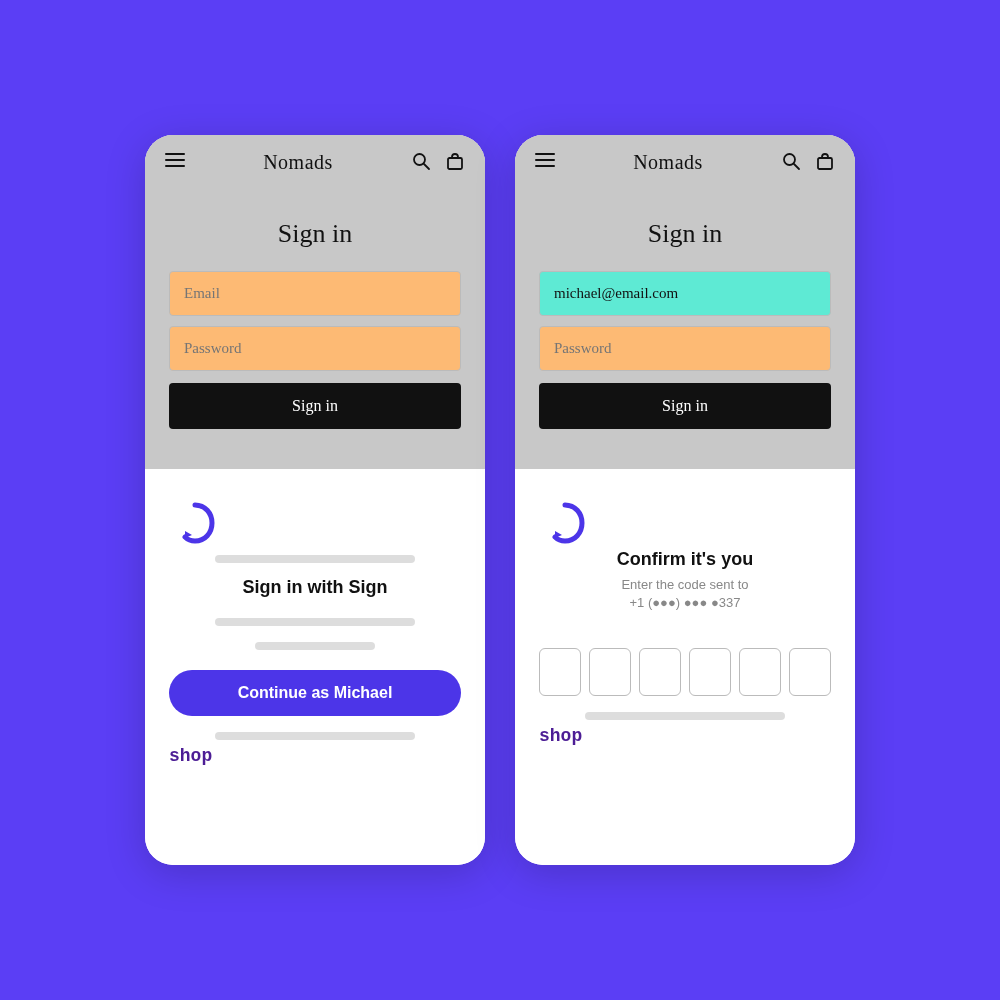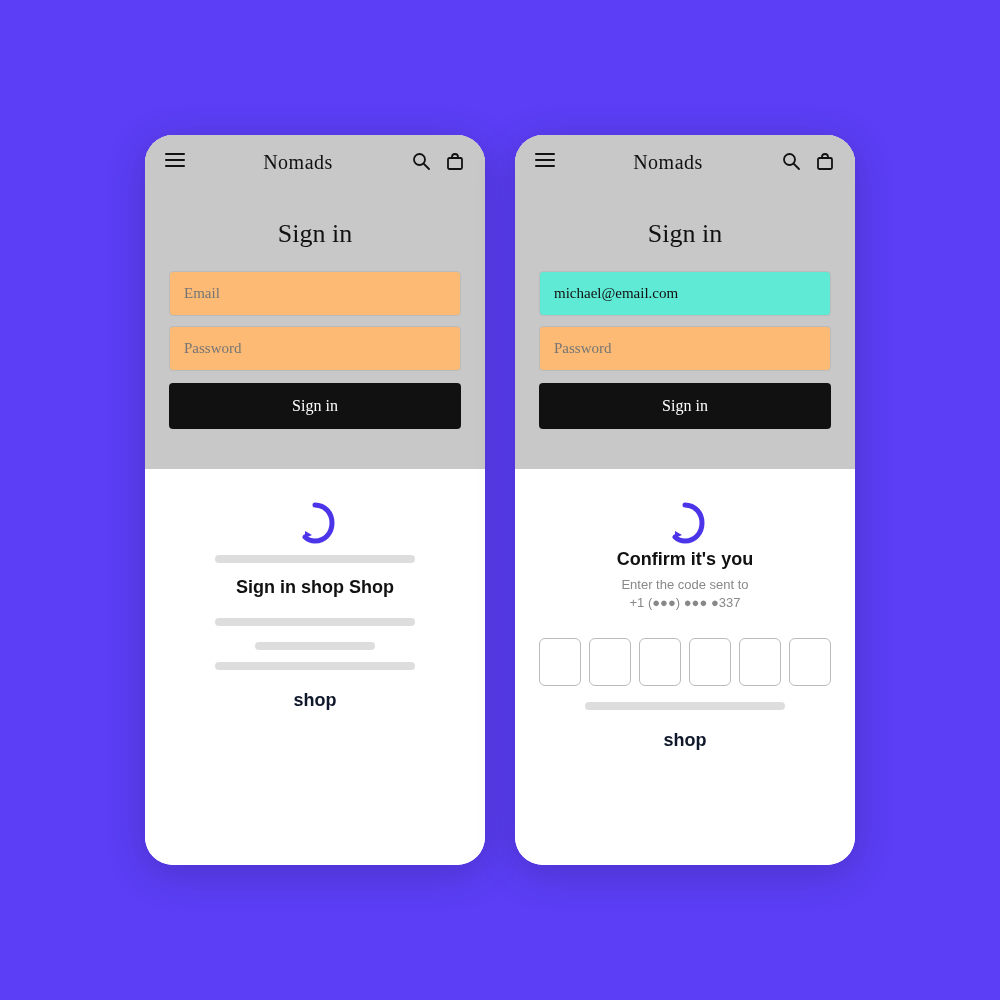--- a/index.html
+++ b/index.html
@@ -117,7 +117,6 @@
       flex: 1;
       display: flex;
       flex-direction: column;
-      align-items: center;
       padding: 28px 24px 24px 24px;
     }
 

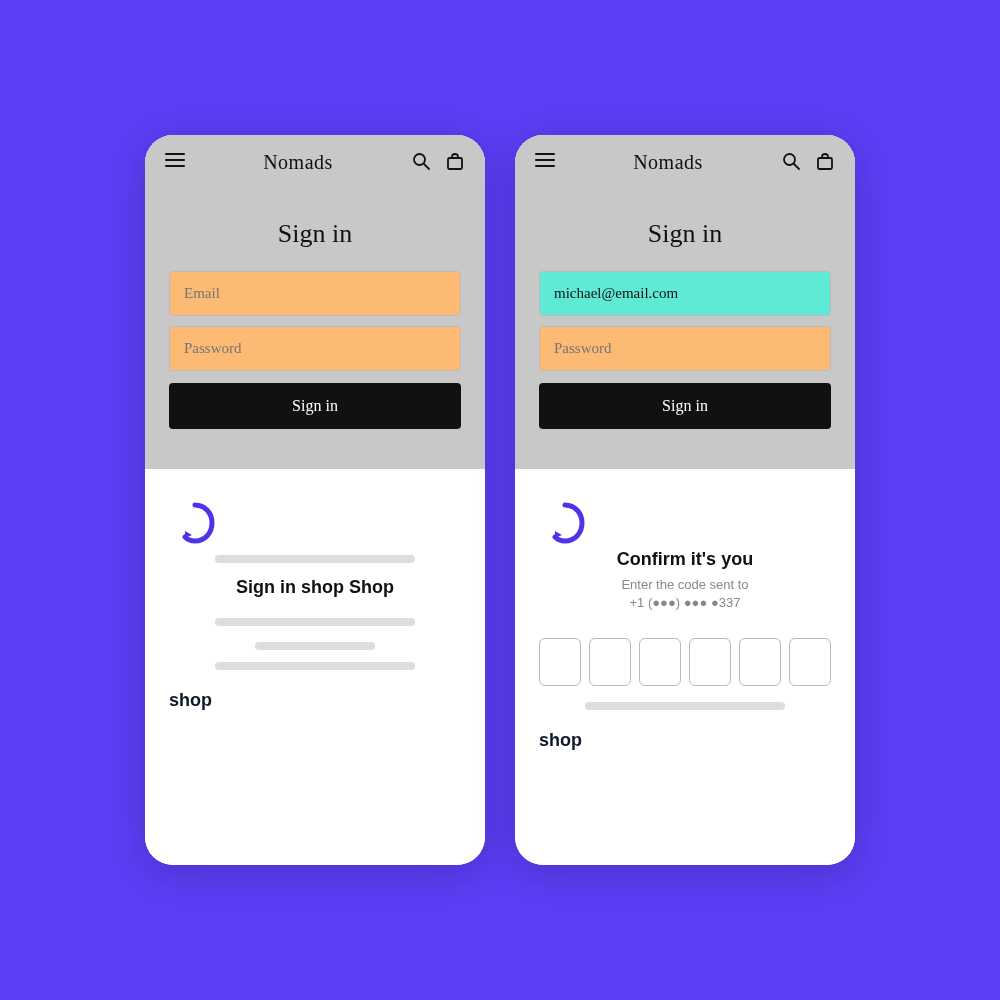--- a/index.html
+++ b/index.html
@@ -250,7 +250,7 @@
 
       <div class="gray-bar medium"></div>
       <div style="height:8px"></div>
-      <p class="shop-section-title">Sign in shop Shop</p>
+      <p class="shop-section-title">Sign in with Sign</p>
       <div style="height:8px"></div>
       <div class="gray-bar medium"></div>
       <div style="height:4px"></div>

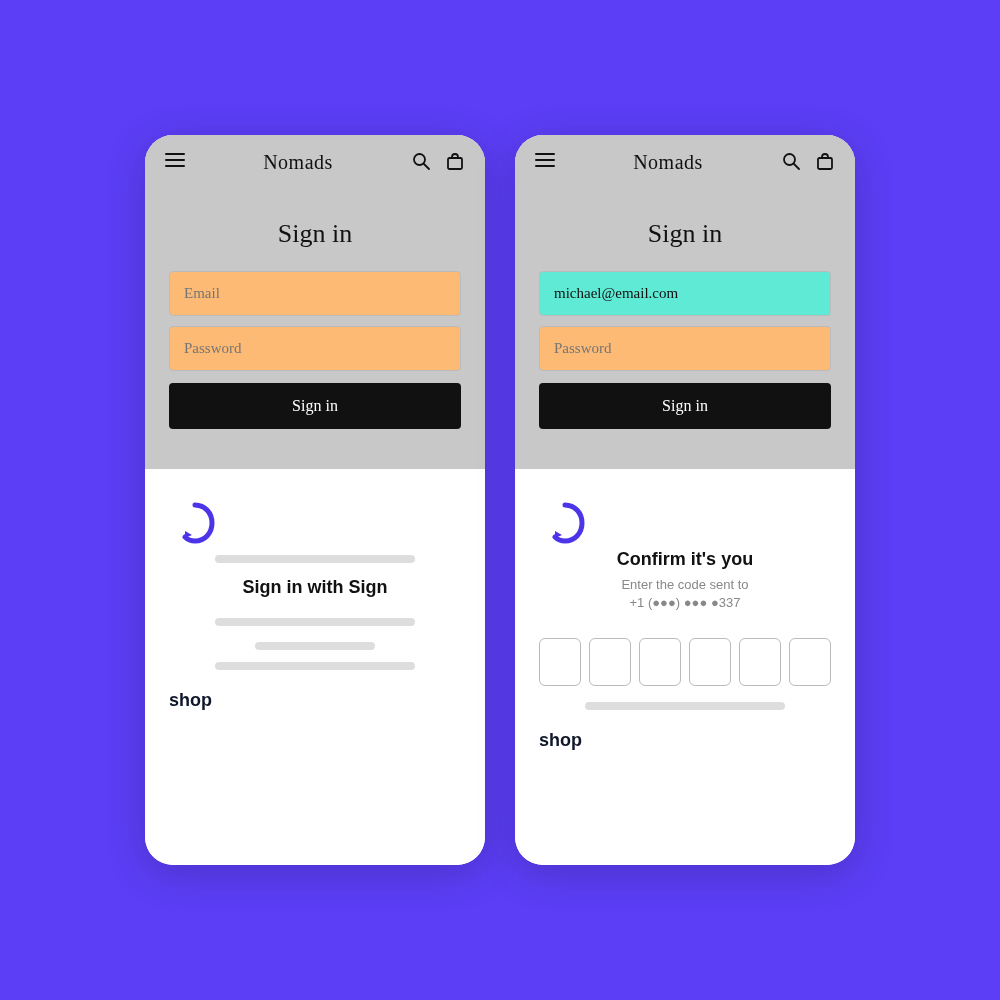--- a/index.html
+++ b/index.html
@@ -133,7 +133,7 @@
       font-size: 13px;
       color: #888;
       text-align: center;
-      margin-bottom: 8px;
+      margin-bottom: 18px;
       font-family: -apple-system, BlinkMacSystemFont, 'Segoe UI', sans-serif;
       line-height: 1.4;
     }

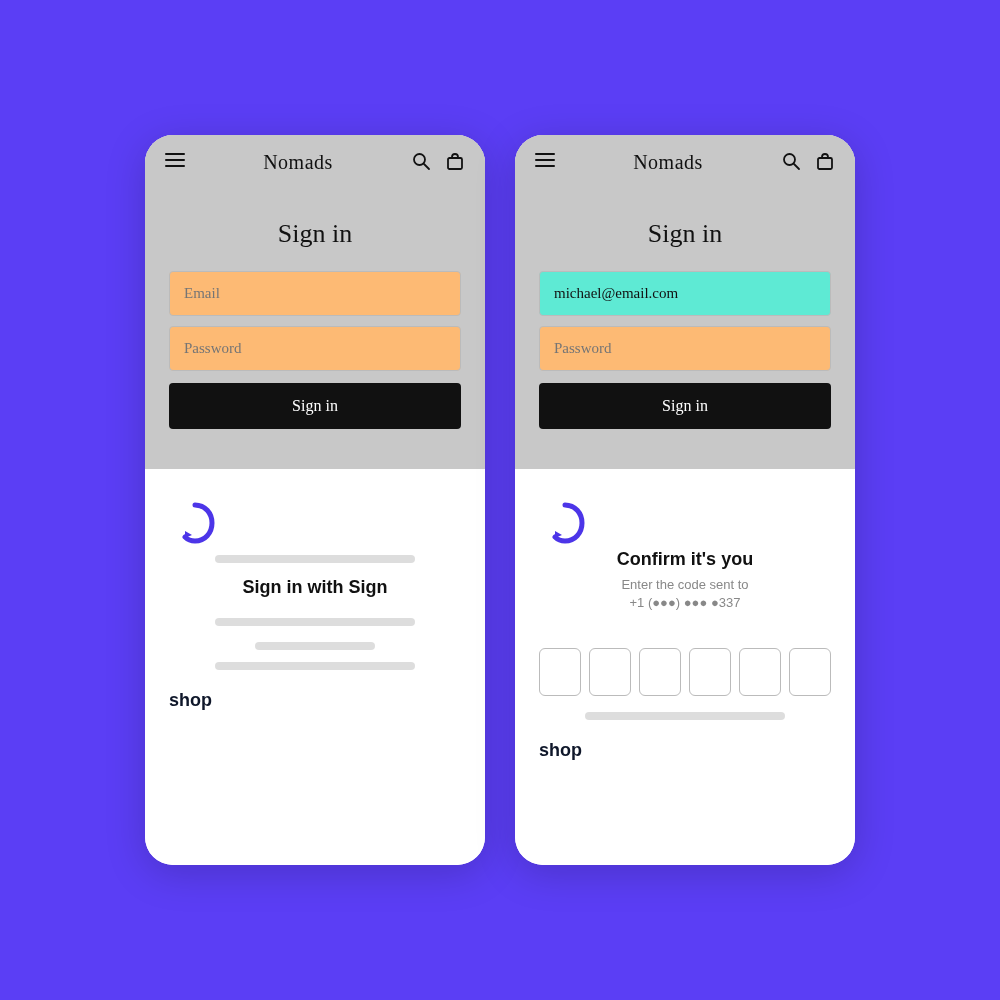--- a/index.html
+++ b/index.html
@@ -256,6 +256,7 @@
       <div style="height:4px"></div>
       <div class="gray-bar short"></div>
 
+      <button class="continue-btn">Continue as Michael</button>
 
       <div class="gray-bar medium"></div>
 

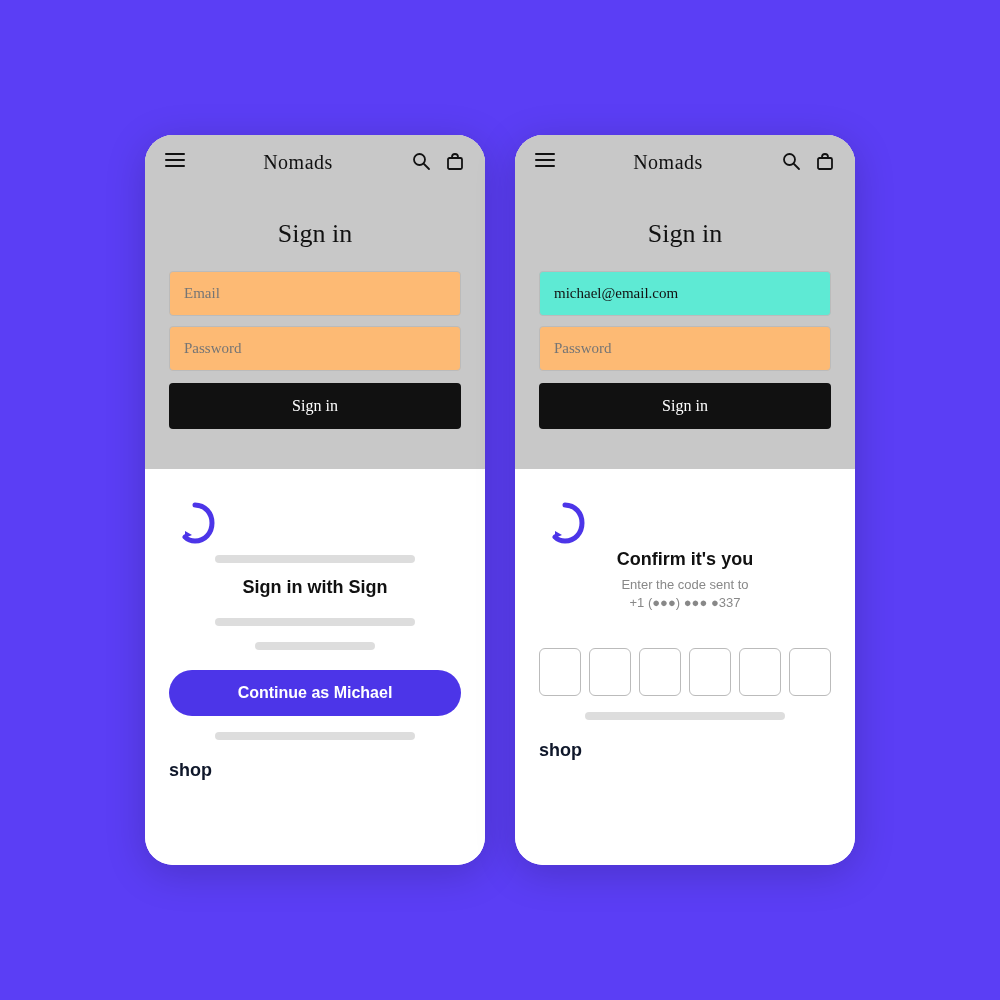--- a/index.html
+++ b/index.html
@@ -171,9 +171,9 @@
     .shop-footer-label {
       font-size: 18px;
       font-weight: 700;
-      color: #0f172a;
-      font-family: Liberation Sans, sans-serif;
-      margin-top: 14px;
+      color: #4c1d95;
+      font-family: Liberation Mono, monospace;
+      margin-top: 0;
     }
 
     

